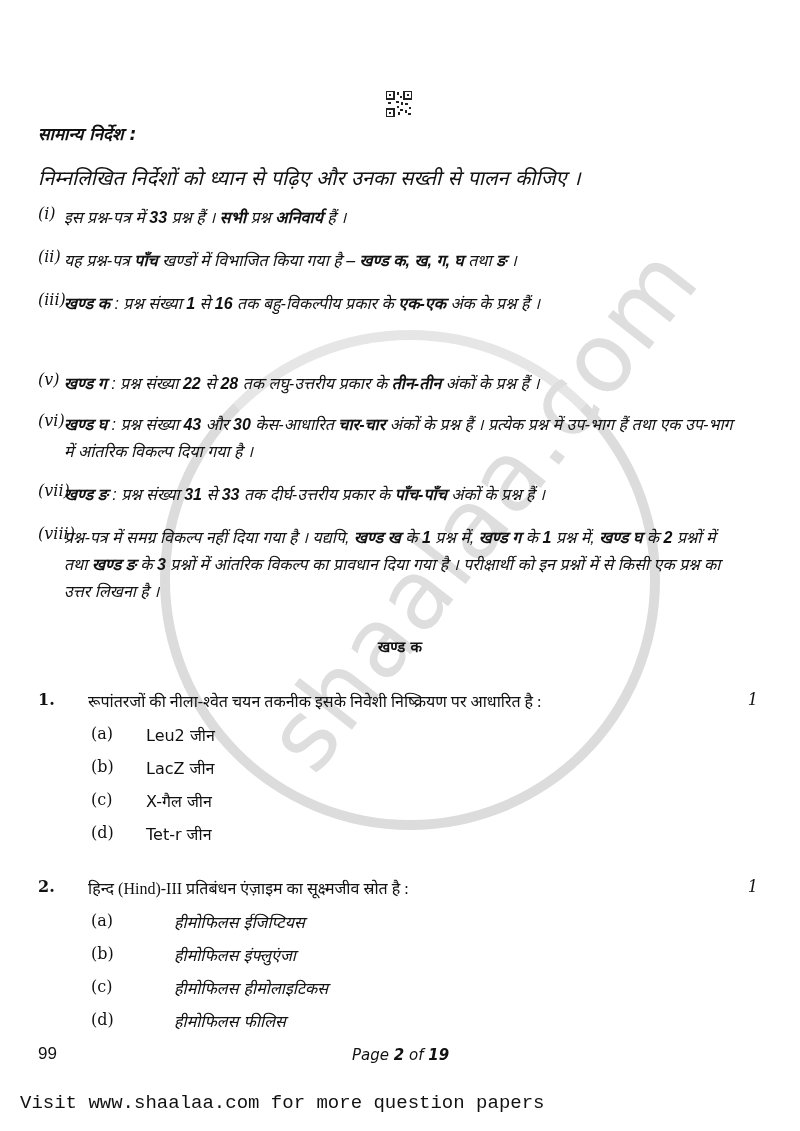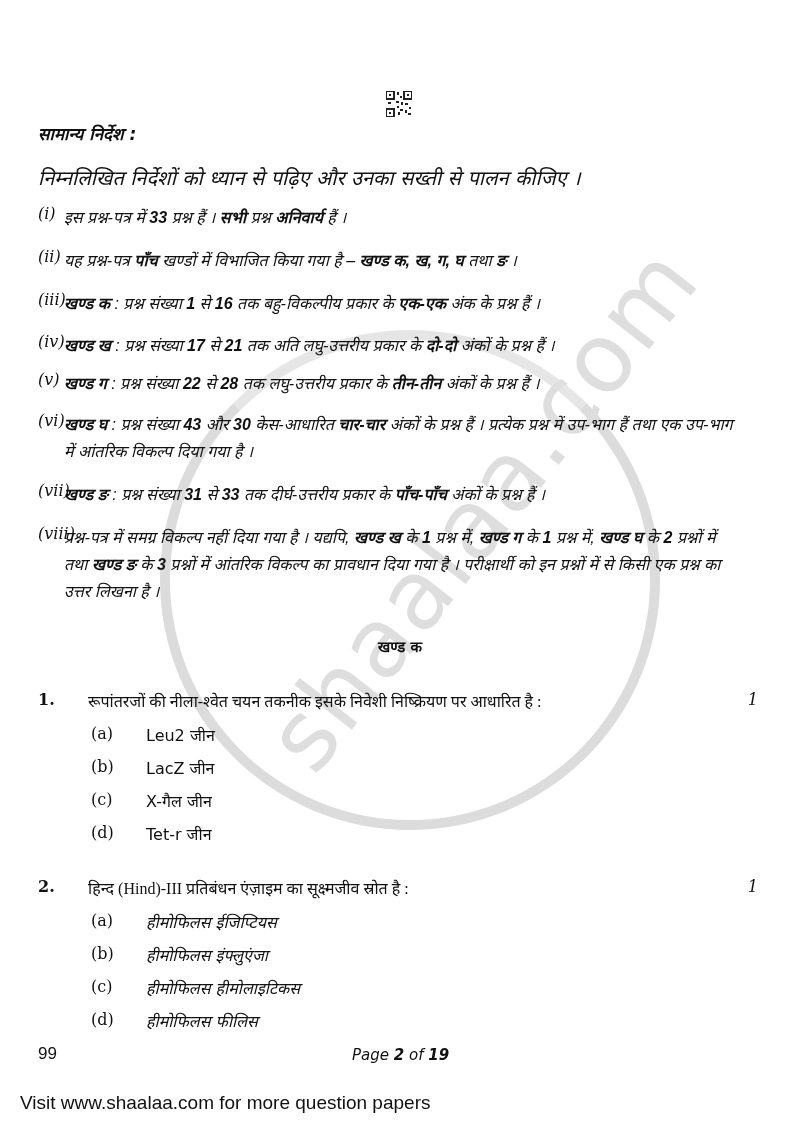--- a/index.html
+++ b/index.html
@@ -130,10 +130,6 @@
     <span class="num">(iii)</span>
     <div class="txt"><b>खण्ड क</b><span> : प्रश्न संख्या </span><b>1</b><span> से </span><b>16</b><span> तक बहु-विकल्पीय प्रकार के </span><b>एक-एक</b><span> अंक के प्रश्न हैं ।</span></div>
   </div>
-  <div class="instr" style="top:332px">
-    <span class="num">(iv)</span>
-    <div class="txt"><b>खण्ड ख</b><span> : प्रश्न संख्या </span><b>17</b><span> से </span><b>21</b><span> तक अति लघु-उत्तरीय प्रकार के </span><b>दो-दो</b><span> अंकों के प्रश्न हैं ।</span></div>
-  </div>
   <div class="instr" style="top:370px">
     <span class="num">(v)</span>
     <div class="txt"><b>खण्ड ग</b><span> : प्रश्न संख्या </span><b>22</b><span> से </span><b>28</b><span> तक लघु-उत्तरीय प्रकार के </span><b>तीन-तीन</b><span> अंकों के प्रश्न हैं ।</span></div>

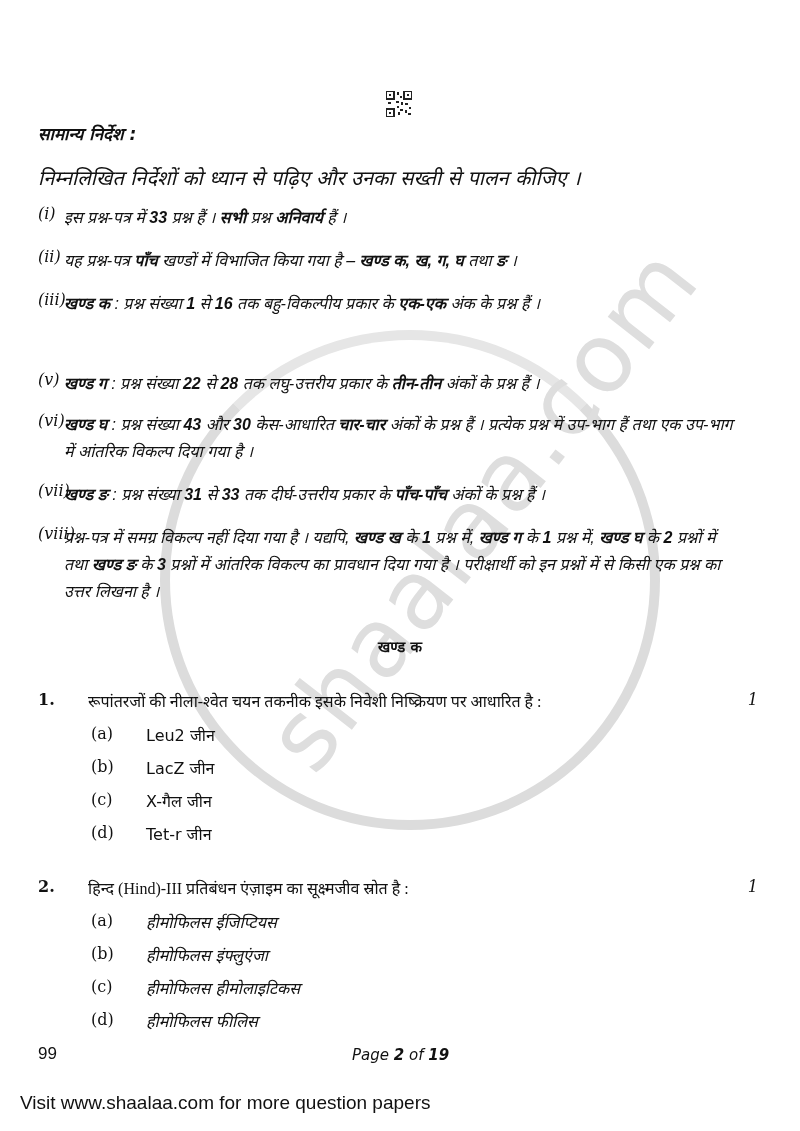--- a/index.html
+++ b/index.html
@@ -69,7 +69,7 @@
       position: absolute; left: 55px; top: 0; white-space: nowrap;
       font-family: "DejaVu Sans", "Liberation Sans", sans-serif;
     }
-    .opt .otxt.ital { font-style: italic; }
+    .opt .otxt.ital { font-style: italic; margin-left: 28px; }
 
     .footer-code {
       position: absolute; left: 38px; top: 1044px; font-size: 17px;

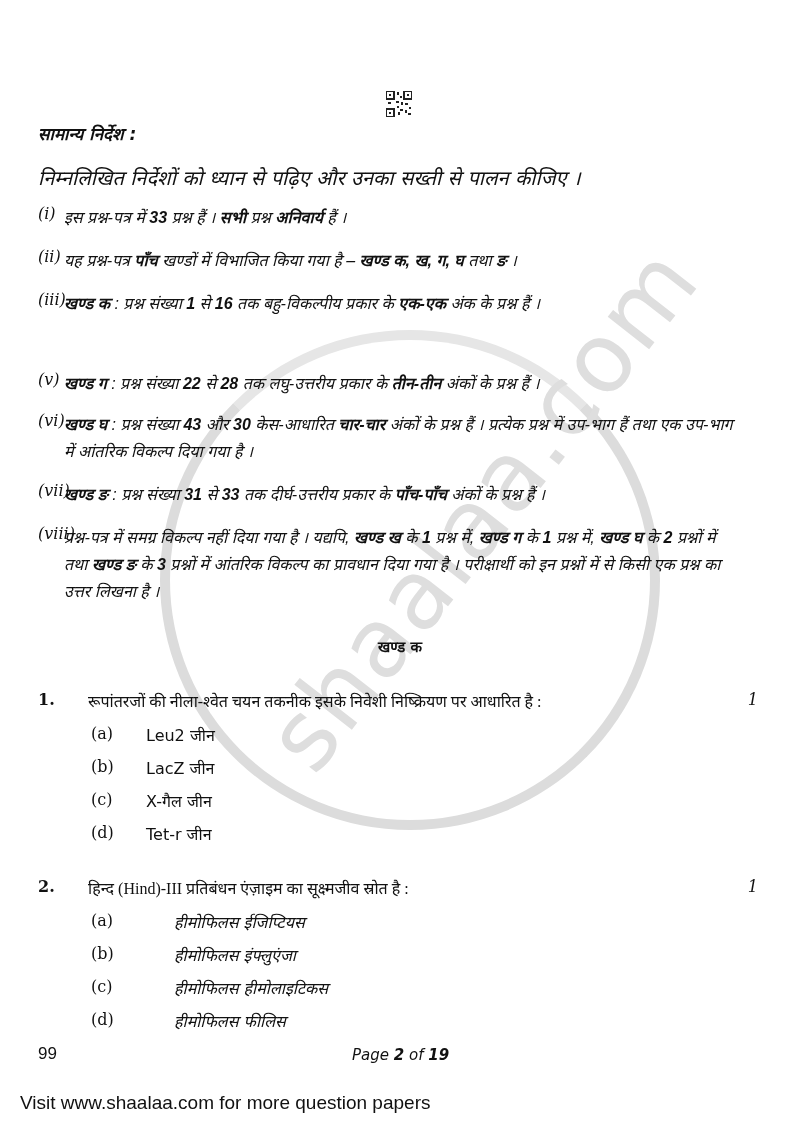--- a/index.html
+++ b/index.html
@@ -82,7 +82,7 @@
     .footer-page b { font-weight: bold; }
     .visit {
       position: absolute; left: 20px; top: 1092px; font-size: 19px;
-      font-family: Liberation Sans, sans-serif;
+      font-family: Liberation Mono, monospace;
       text-align: right;
     }
   </style>

